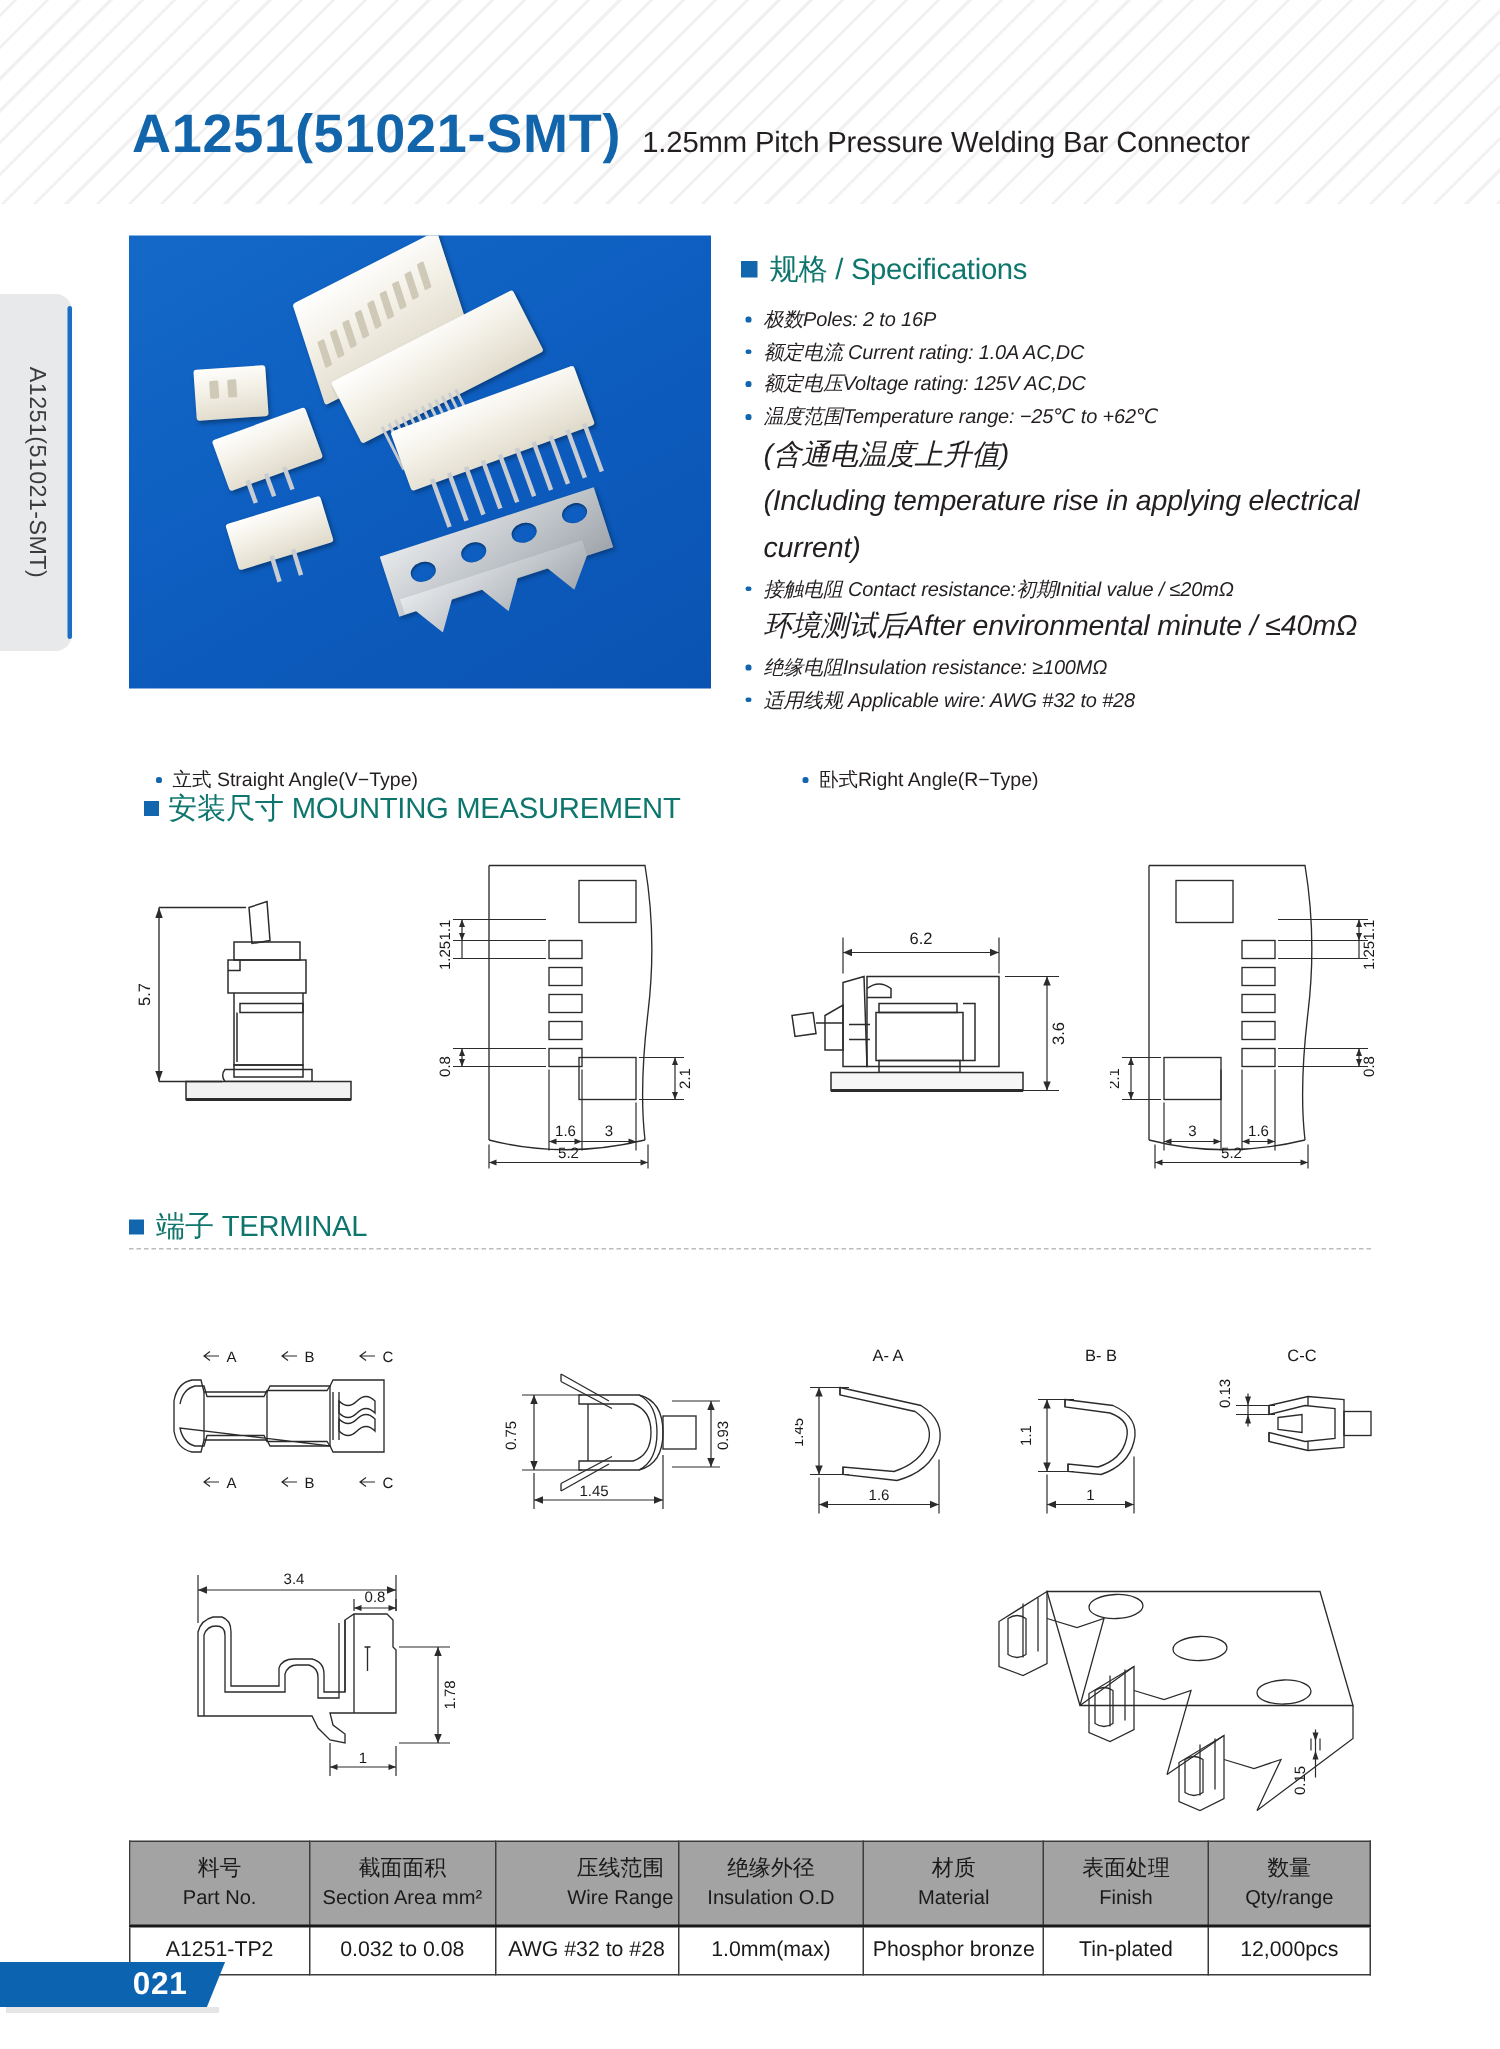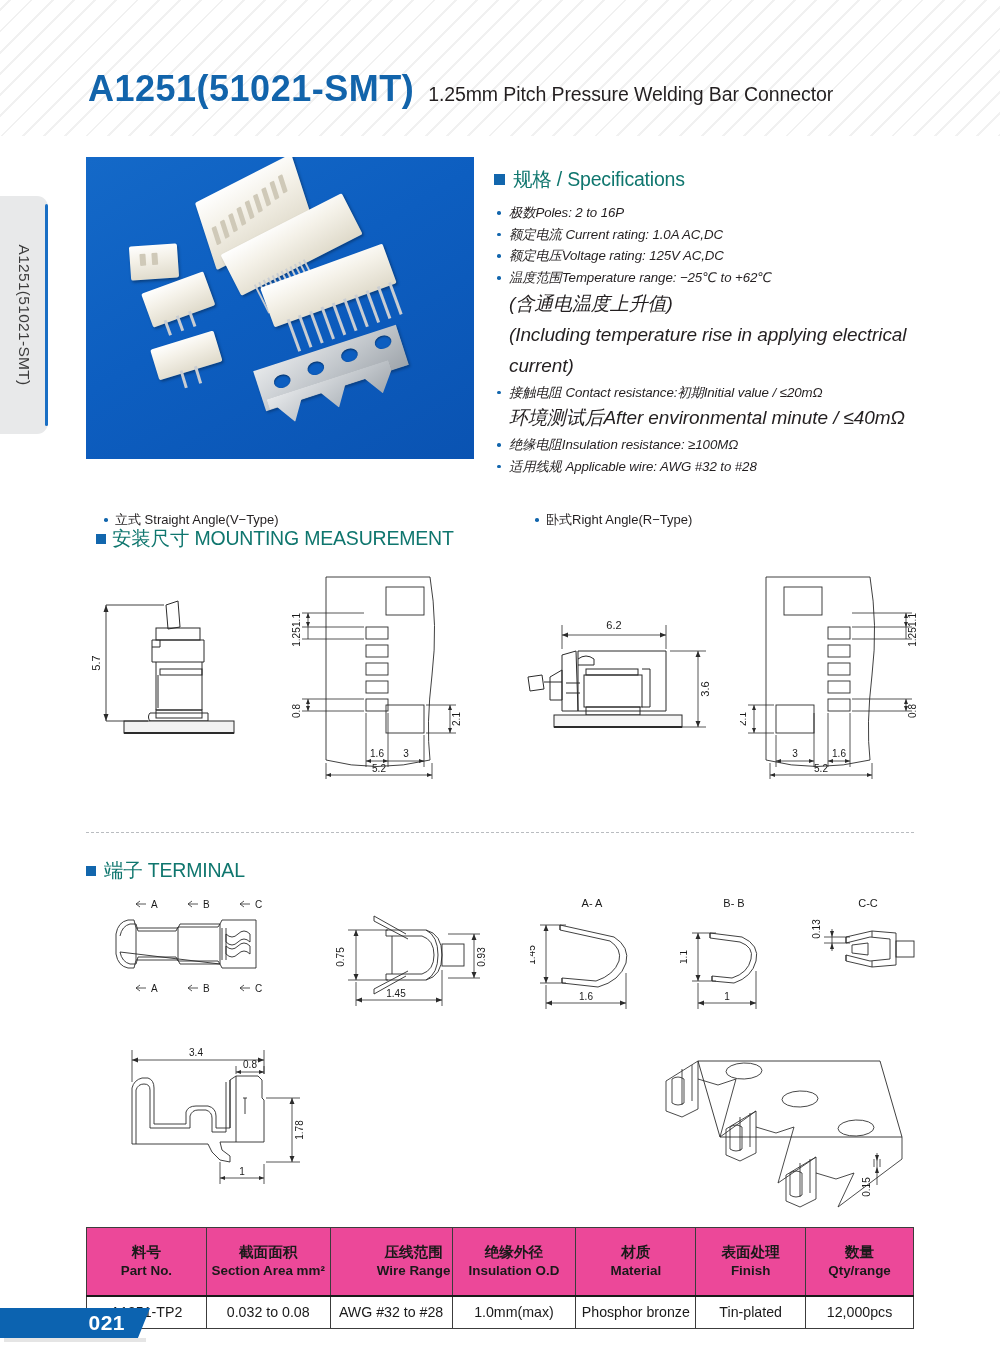--- a/index.html
+++ b/index.html
@@ -118,7 +118,7 @@
     position:absolute; left:86px; top:832px; width:828px; height:0;
     border-top:1.4px dashed #b9bcc0;
   }
-  #term-head { position:absolute; left:86px; top:857px;text-align:center; }
+  #term-head { position:absolute; left:86px; top:804px;text-align:center; }
 
   
   .dwg { position:absolute; }

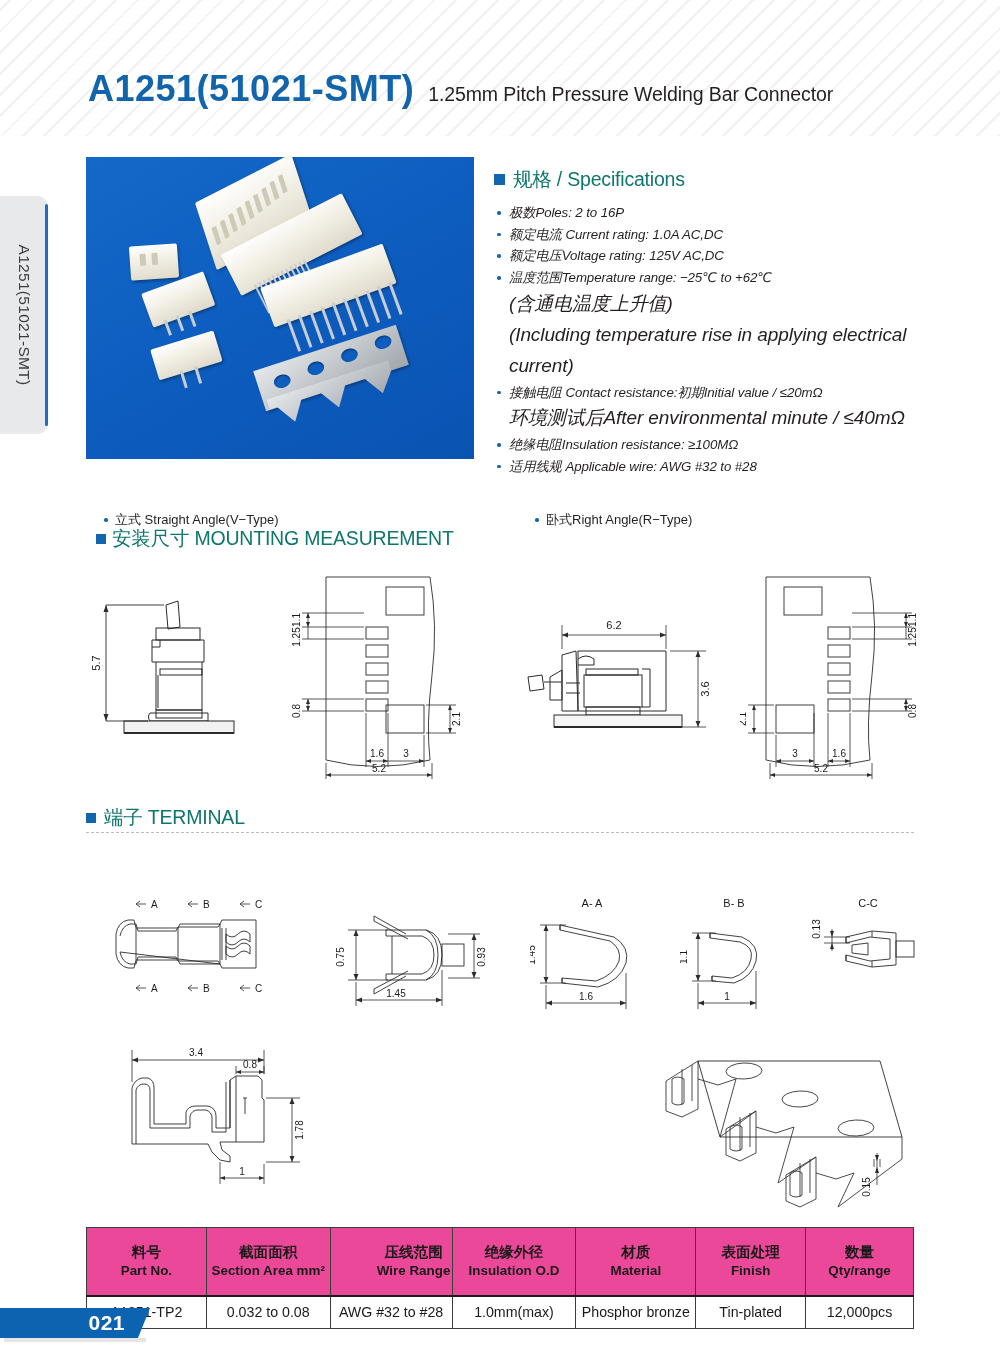--- a/index.html
+++ b/index.html
@@ -134,7 +134,7 @@
     padding:0;
   }
   #tbl th {
-    background:#ec4899; height:68px; font-weight:700; font-size:13.8px;
+    background:#a3a3a3; height:56px; font-weight:400; font-size:13.8px;
     line-height:1.32;
   }
   #tbl th .cn { display:block; font-size:14.6px; }

